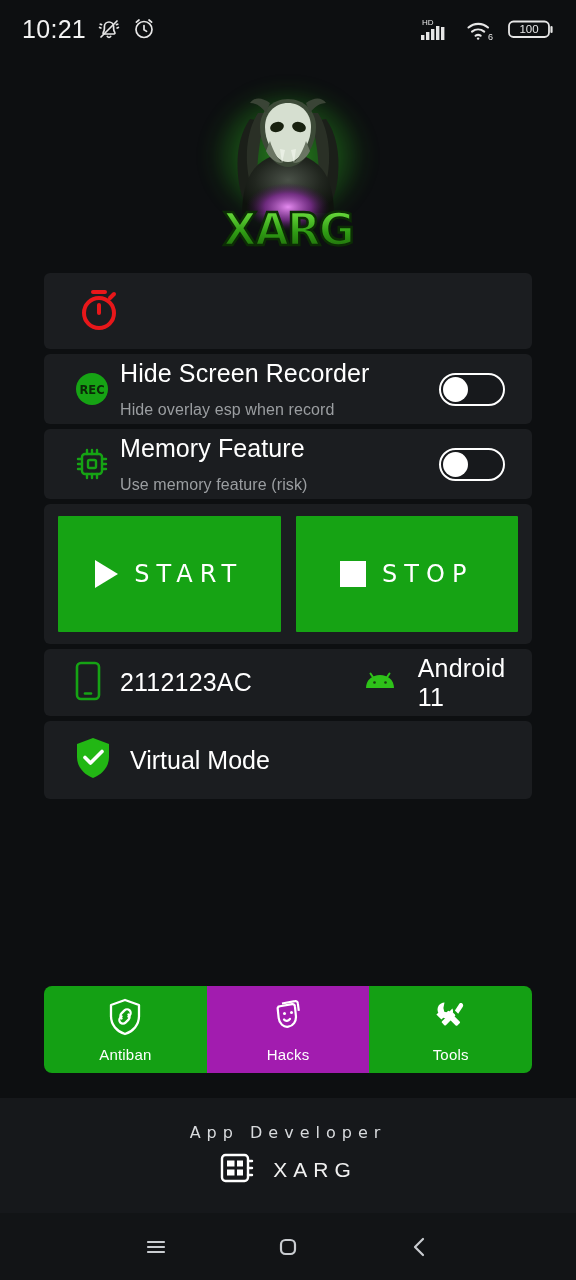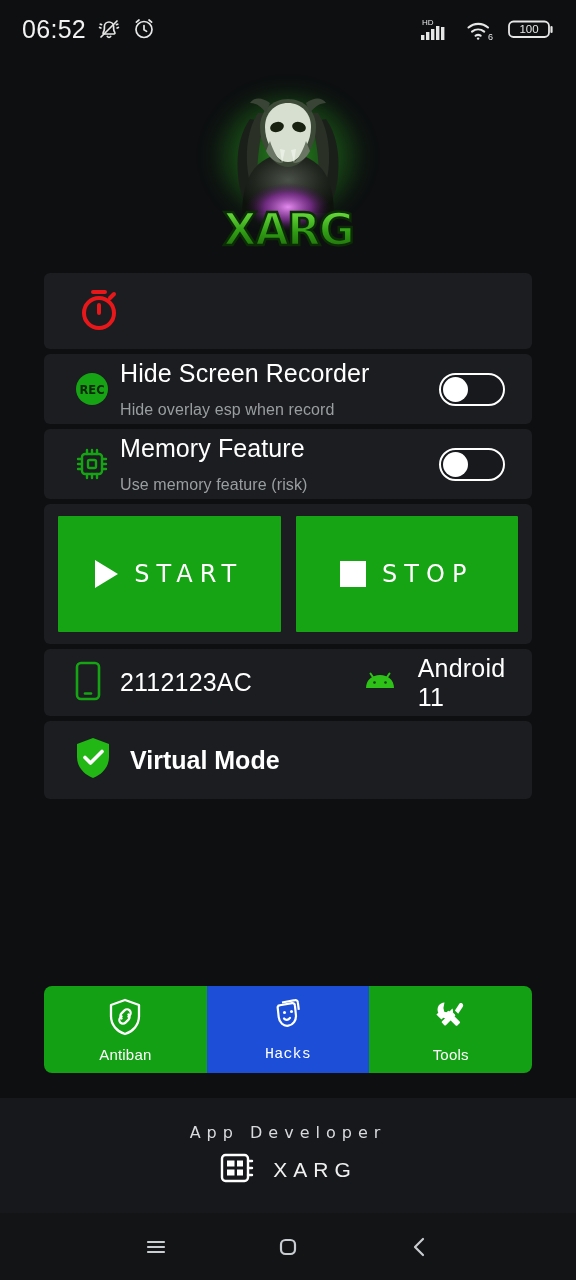--- a/index.html
+++ b/index.html
@@ -133,7 +133,7 @@
 
   <div class="statusbar">
     <div class="sb-left">
-      <span class="sb-time">06:52</span>
+      <span class="sb-time">10:21</span>
       <span>
         <svg class="icon-svg" width="24" height="24" viewBox="0 0 24 24" fill="none" stroke="#e6e6e6" stroke-width="1.7" stroke-linecap="round">
           <path d="M7 17h10a1 1 0 0 0 .8-1.6C17 14.2 16.6 13 16.6 11.4V9.6a4.6 4.6 0 0 0-9.2 0v1.8c0 1.6-.4 2.8-1.2 4A1 1 0 0 0 7 17z"></path>

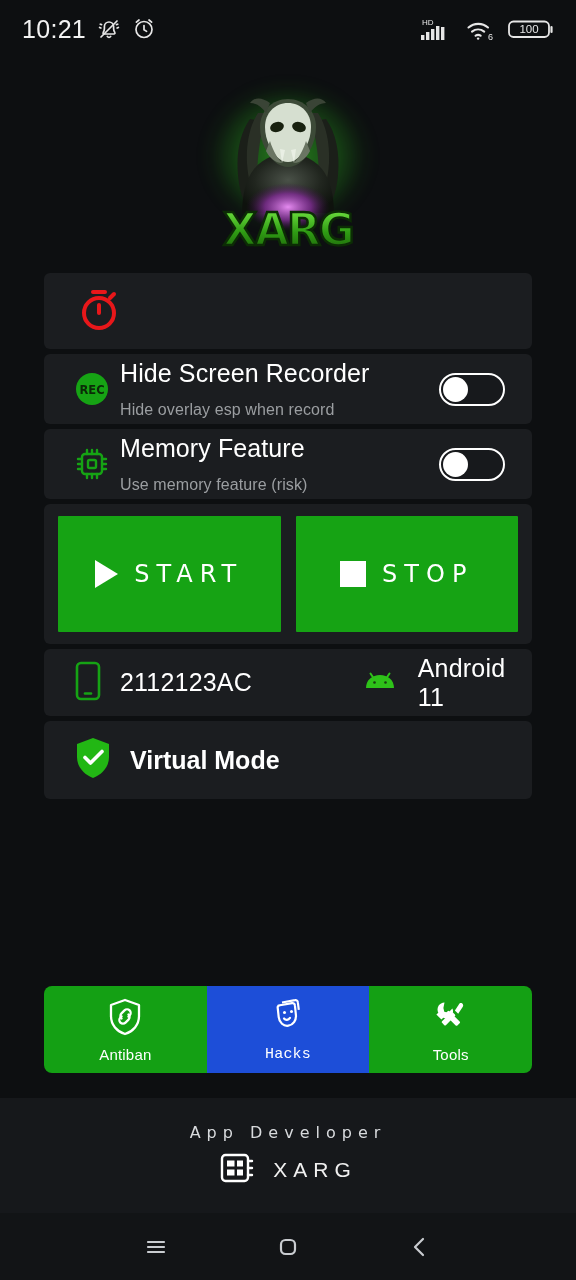--- a/index.html
+++ b/index.html
@@ -88,7 +88,7 @@
   .dev-item { display:flex; align-items:center; gap:18px; }
   .dev-text { font-size:25px; color:#ffffff; letter-spacing:.2px; }
   .dev-gap { width:112px; }
-  .vm-card { height:78px; display:flex; align-items:center; padding-left:30px; gap:18px;font-weight:bold; }
+  .vm-card { height:78px; display:flex; align-items:center; padding-left:30px; gap:18px; }
   .vm-text { font-size:25px; color:#ffffff; }
 
   

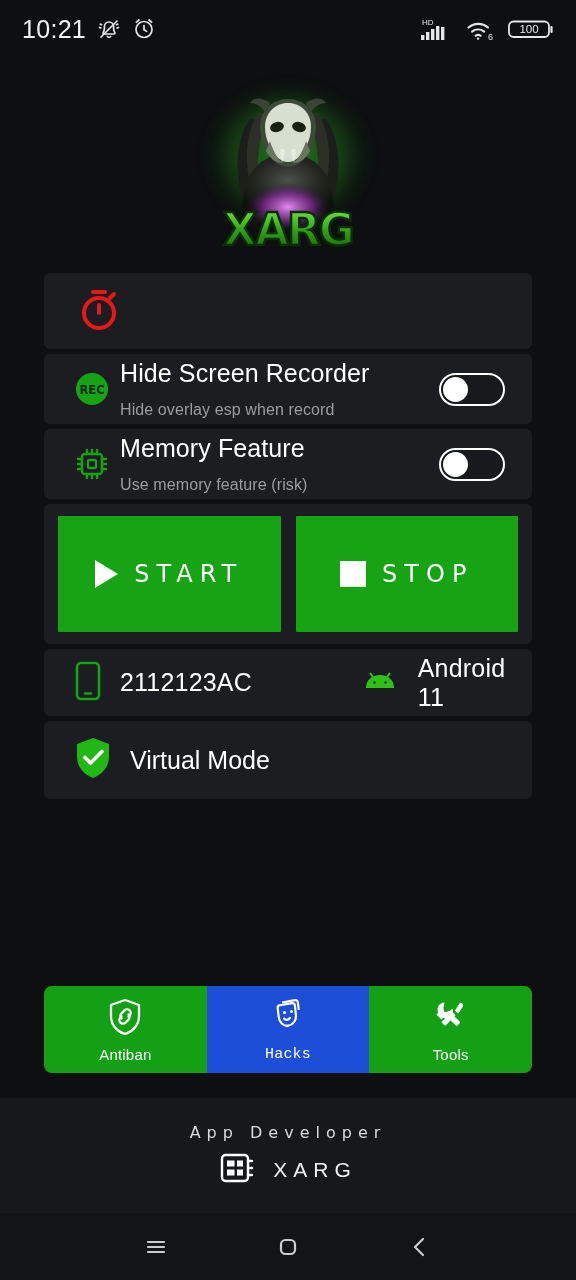--- a/index.html
+++ b/index.html
@@ -102,7 +102,7 @@
     justify-content:center; gap:5px; cursor:pointer;
     background:#14a014;
   }
-  .tab.active { background:#1d4ed8;font-family:Liberation Mono, monospace; }
+  .tab.active { background:#a21caf; }
   .tab-lbl { color:#ffffff; font-size:15px; letter-spacing:.2px; }
 
   

